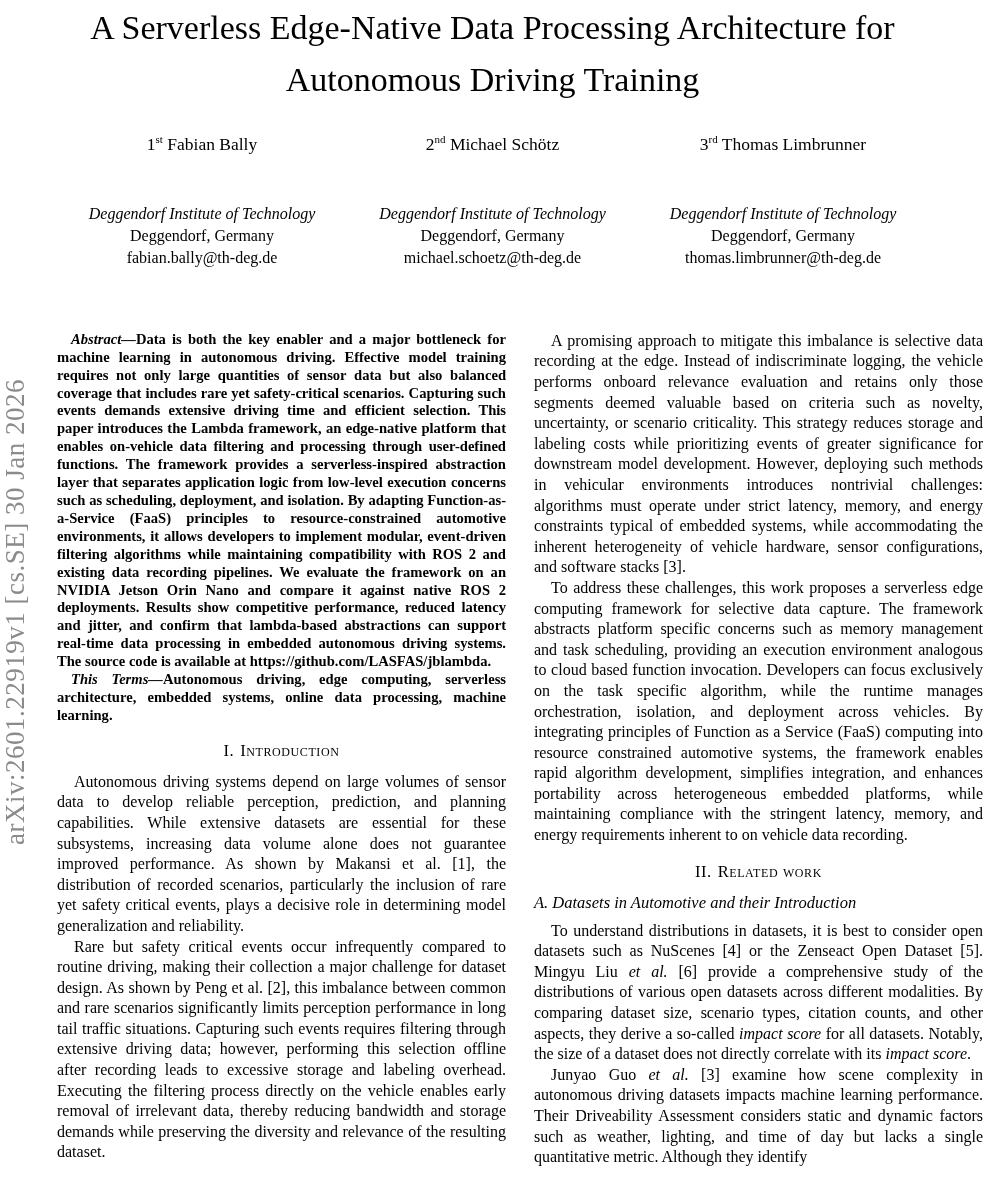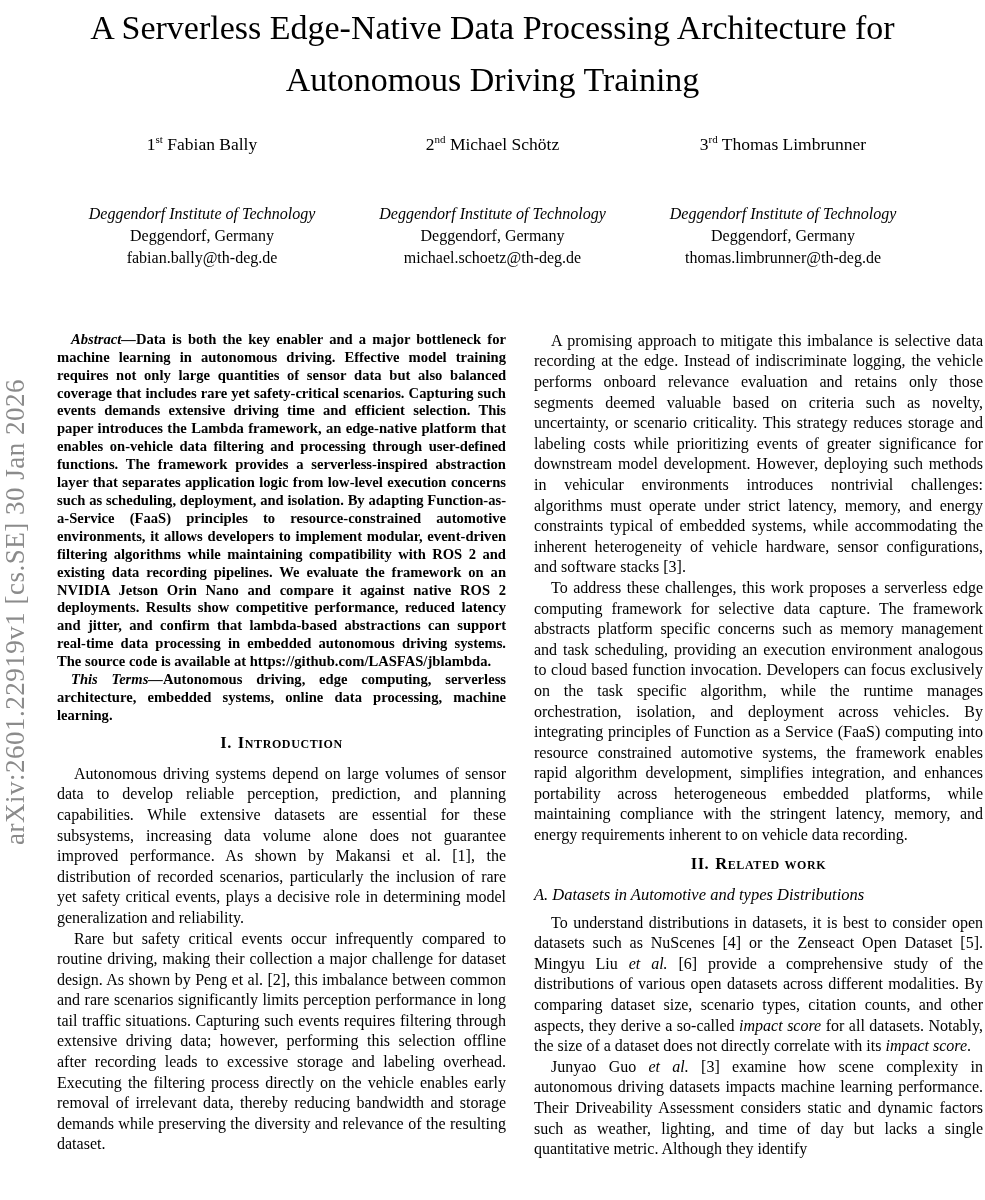--- a/index.html
+++ b/index.html
@@ -72,9 +72,9 @@
 
   .sec-heading {
     font-size: 16.5px;
-    font-weight: bold;
+    font-weight: normal;
     text-align: center;
-    margin: 8px 0 11px 0;
+    margin: 16px 0 11px 0;
     text-indent: 0;
   }
   .sec-heading .sc { font-variant: small-caps; letter-spacing: 0.6px; }

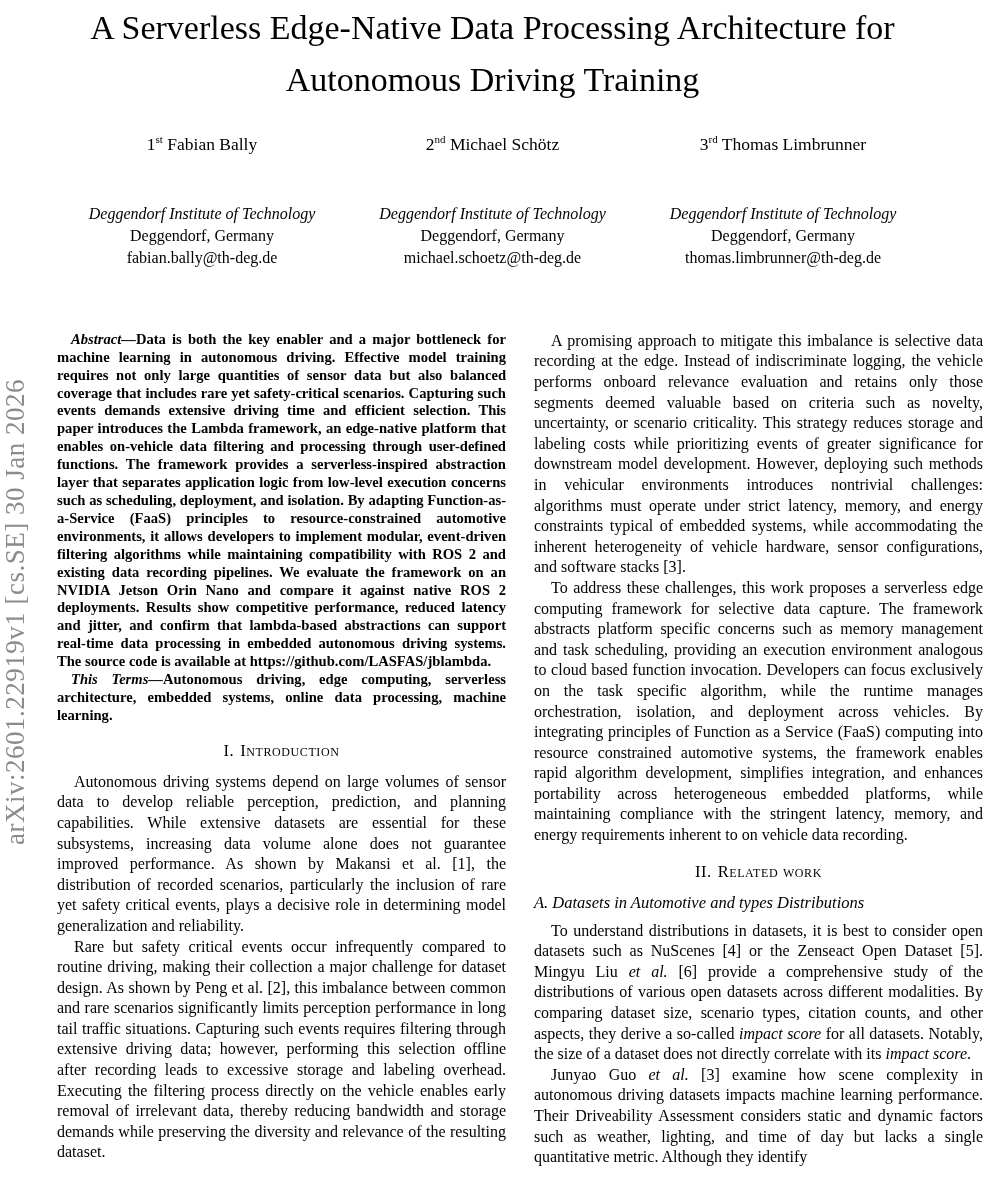--- a/index.html
+++ b/index.html
@@ -136,7 +136,7 @@
 
       <h2 class="sec-heading"><span class="sec-number">II.</span><span class="sc">Related work</span></h2>
 
-      <h3 class="subsec-heading">A. Datasets in Automotive and types Distributions</h3>
+      <h3 class="subsec-heading">A. Datasets in Automotive and their Introduction</h3>
 
       <p class="body-par"><span>To understand distributions in datasets, it is best to consider open datasets such as NuScenes [4] or the Zenseact Open Dataset [5]. Mingyu Liu </span><span style="font-style: italic;">et al.</span><span> [6] provide a comprehensive study of the distributions of various open datasets across different modalities. By comparing dataset size, scenario types, citation counts, and other aspects, they derive a so-called </span><span style="font-style: italic;">impact score</span><span> for all datasets. Notably, the size of a dataset does not directly correlate with its </span><span style="font-style: italic;">impact score</span><span>.</span></p>
       <p class="body-par"><span>Junyao Guo </span><span style="font-style: italic;">et al.</span><span> [3] examine how scene complexity in autonomous driving datasets impacts machine learning performance. Their Driveability Assessment considers static and dynamic factors such as weather, lighting, and time of day but lacks a single quantitative metric. Although they identify</span></p>

